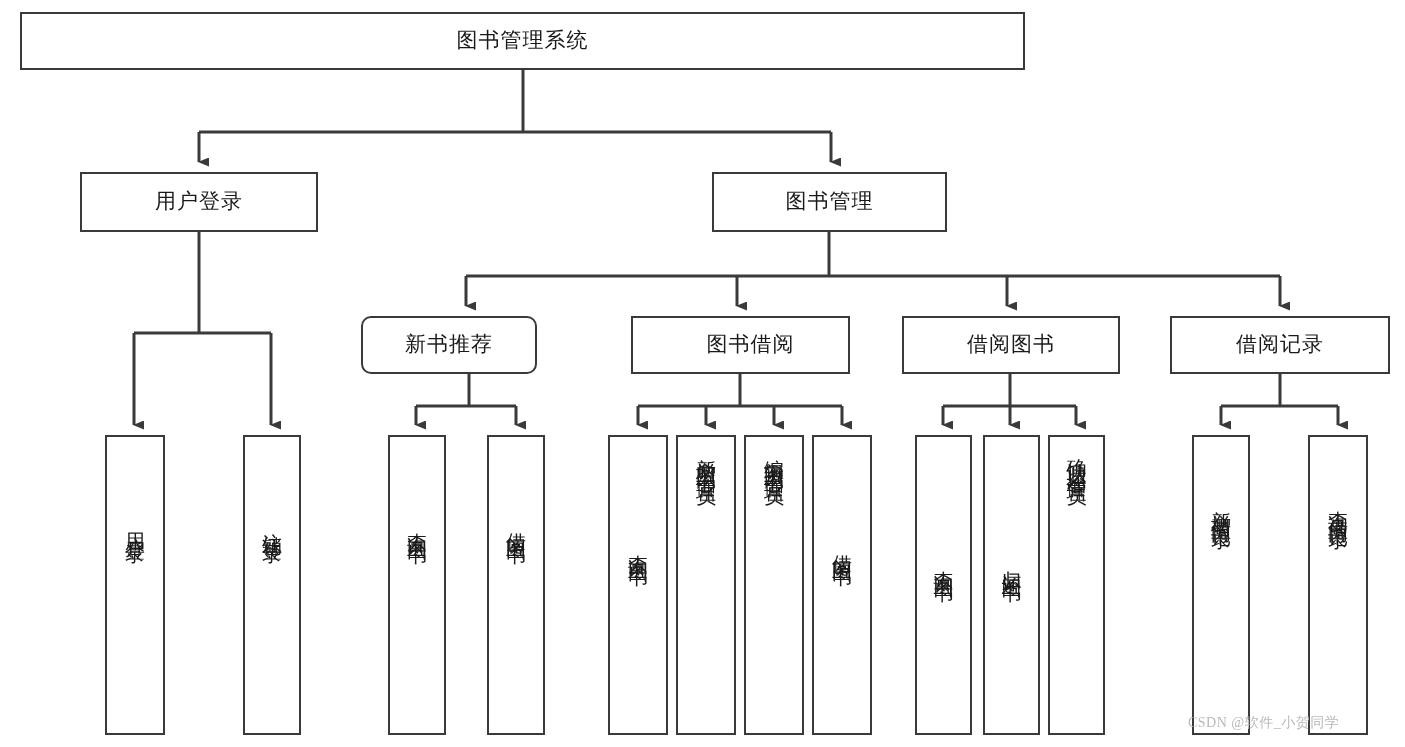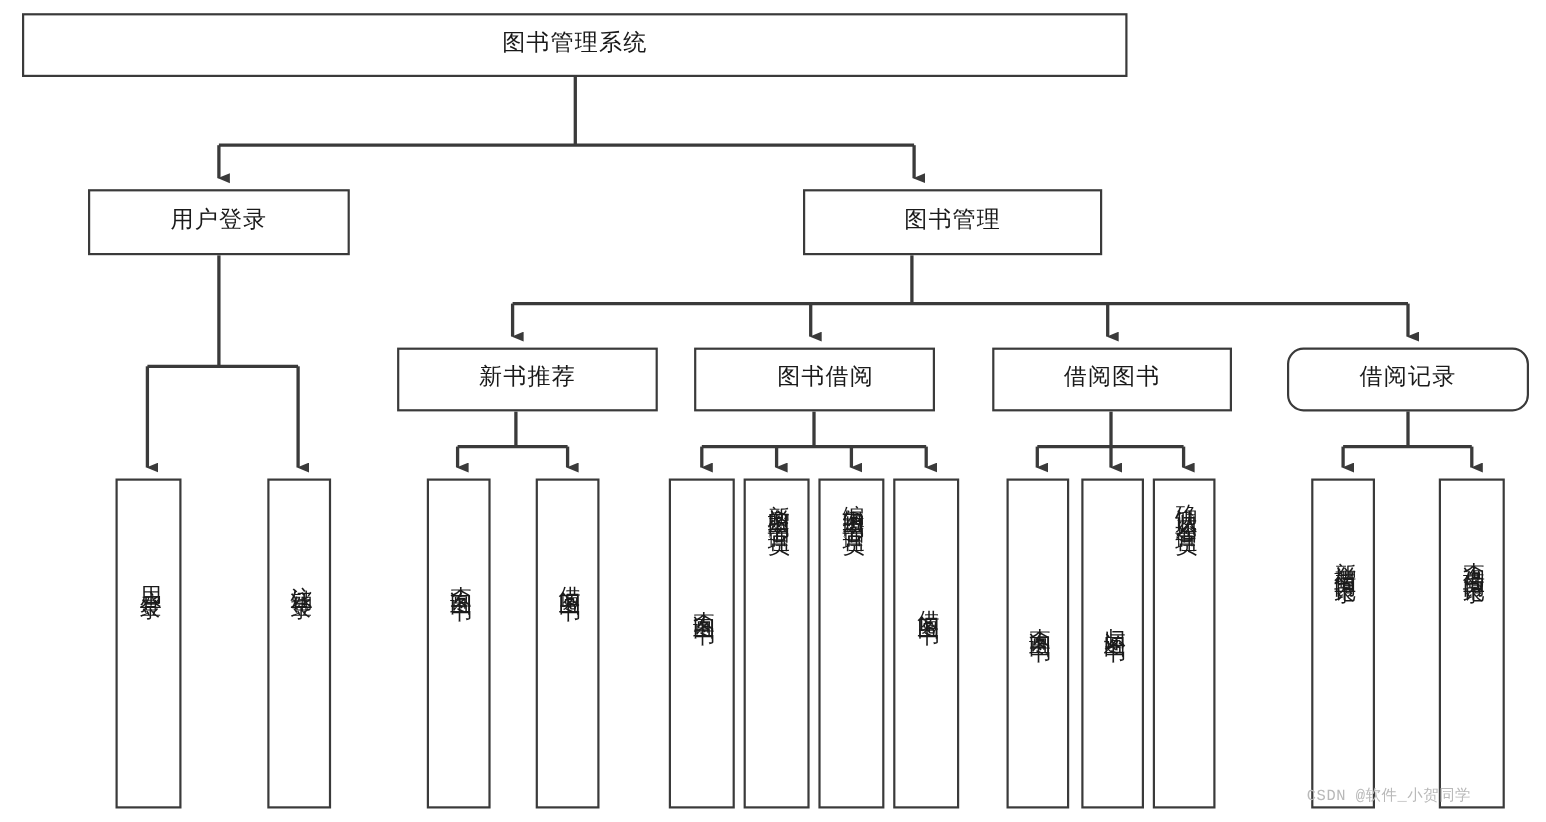--- a/index.html
+++ b/index.html
@@ -12,7 +12,7 @@
     width: 1405px;
     height: 747px;
     background: #ffffff;
-    font-family: Liberation Mono, monospace;
+    font-family: Liberation Serif, serif;
     overflow: hidden;
   }
   #edges {

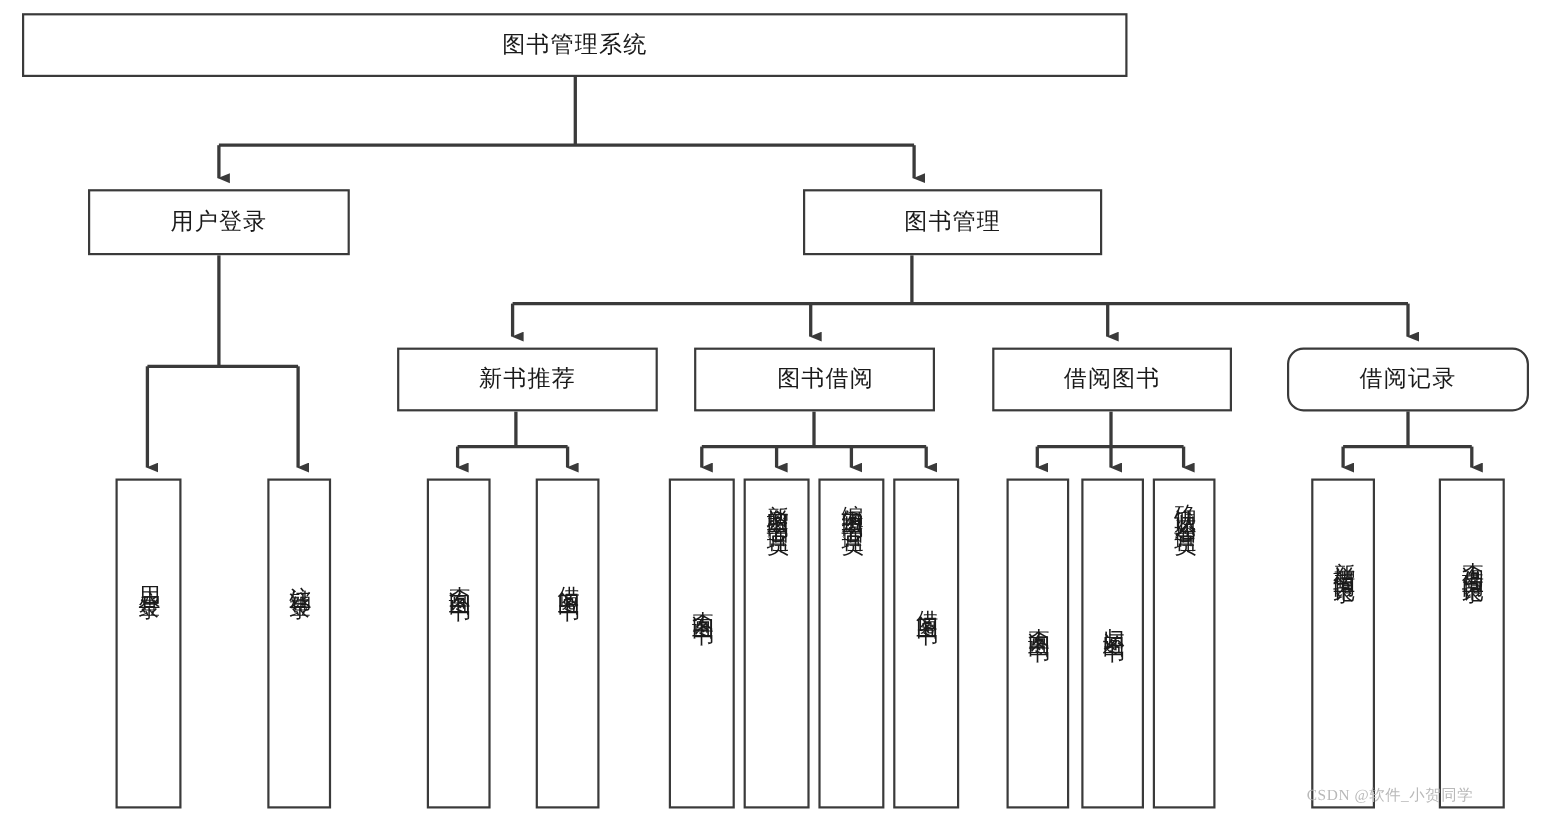--- a/index.html
+++ b/index.html
@@ -138,7 +138,7 @@
   <div class="node h" style="left:80px; top:172px; width:238px; height:60px;">
     <span class="lbl">用户登录</span>
   </div>
-  <div class="node h" style="left:730px; top:172px; width:272px; height:60px;">
+  <div class="node h" style="left:712px; top:172px; width:235px; height:60px;">
     <span class="lbl">图书管理</span>
   </div>
 

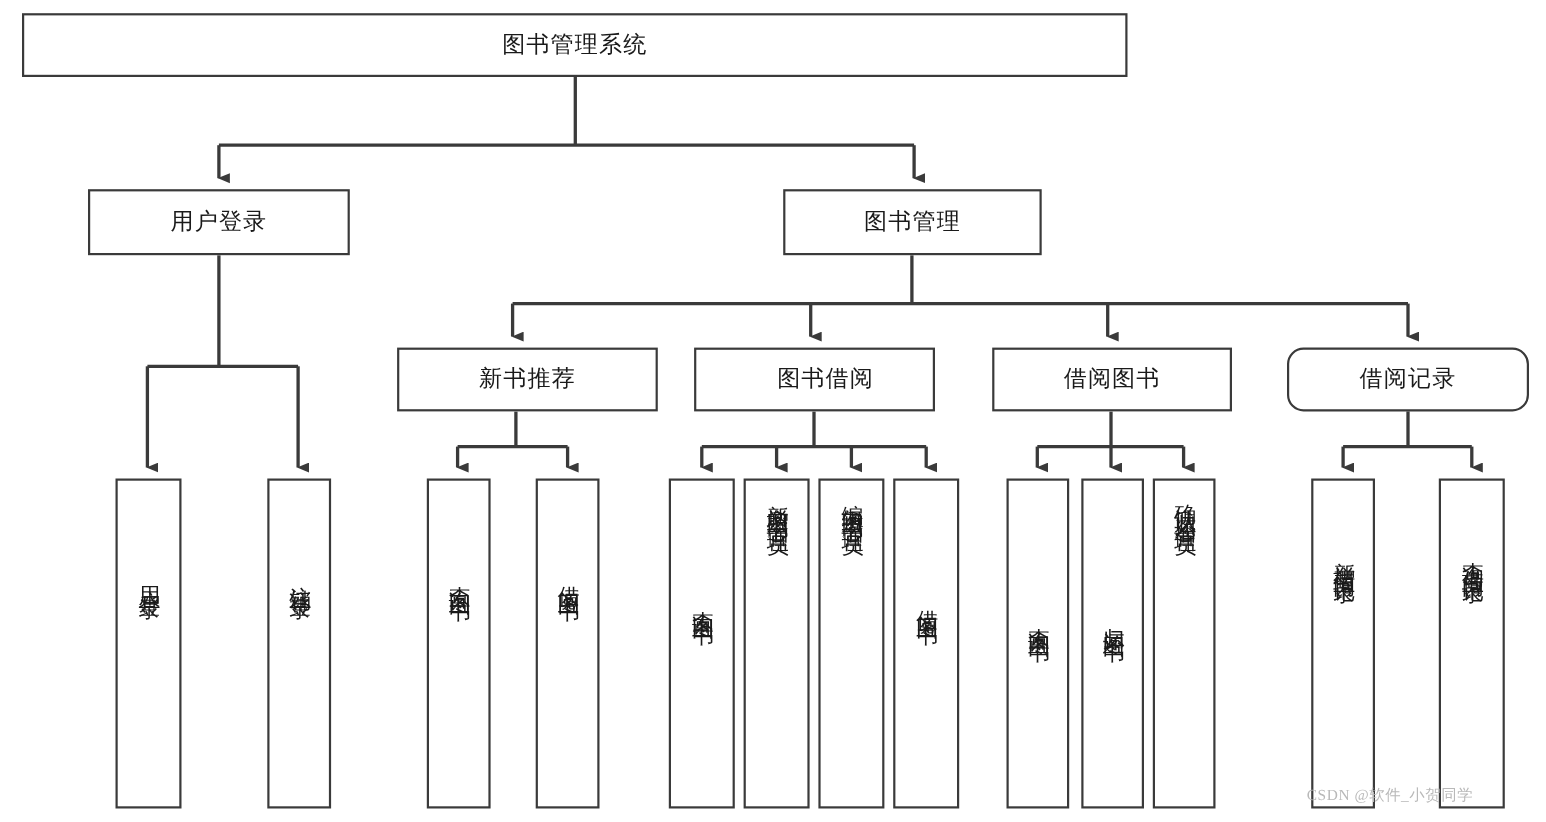--- a/index.html
+++ b/index.html
@@ -142,7 +142,7 @@
     <span class="lbl">图书管理</span>
   </div>
 
-  <div class="node h" style="left:361px; top:316px; width:237px; height:58px;">
+  <div class="node h" style="left:361px; top:316px; width:176px; height:58px;border-radius:10px;">
     <span class="lbl">新书推荐</span>
   </div>
   <div class="node h" style="left:631px; top:316px; width:219px; height:58px;padding-left:20px;">

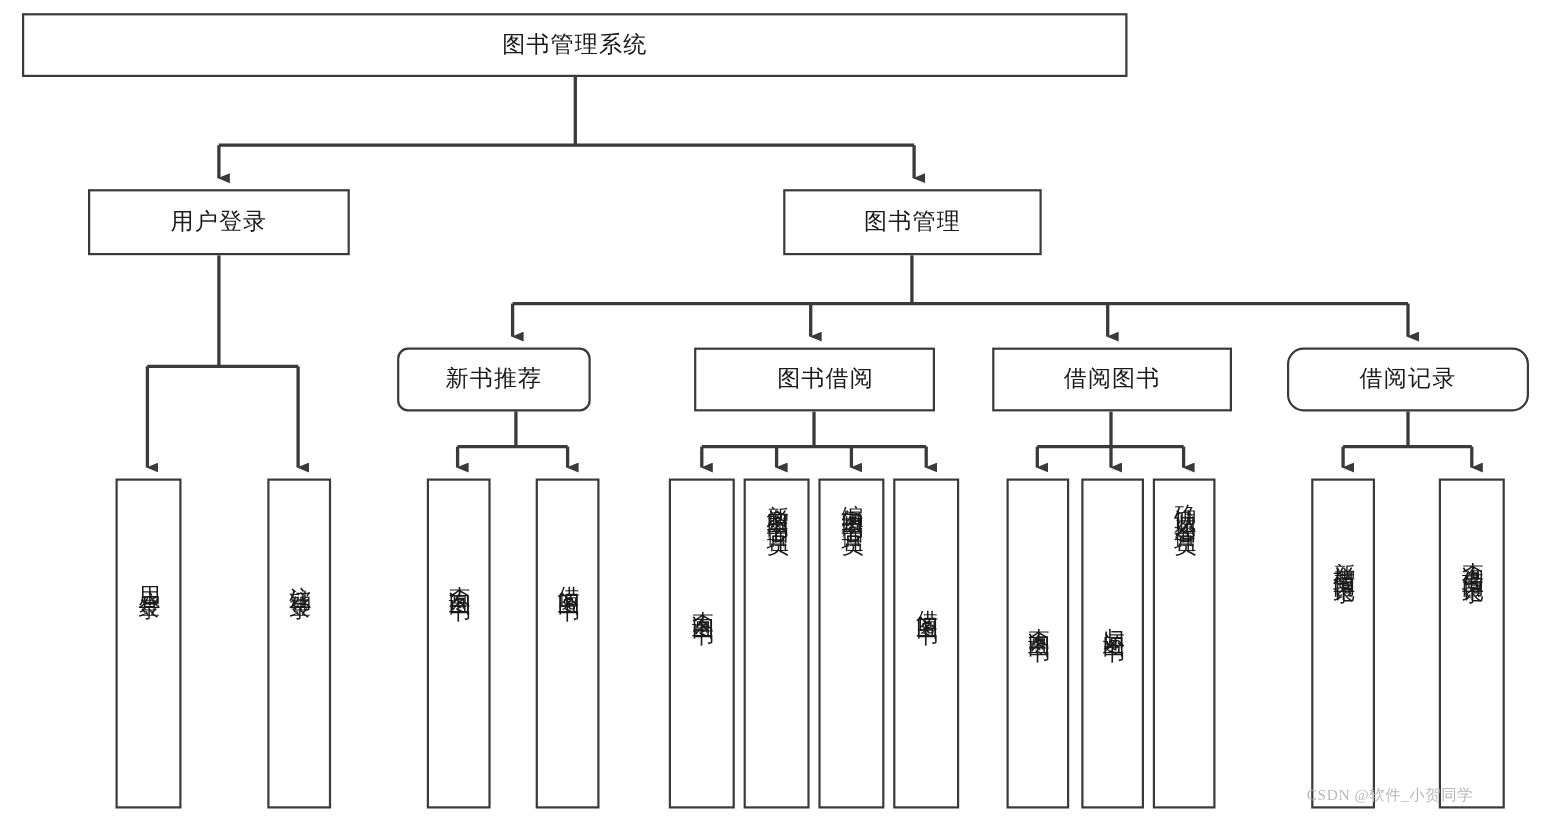--- a/index.html
+++ b/index.html
@@ -151,7 +151,7 @@
   <div class="node h" style="left:902px; top:316px; width:218px; height:58px;">
     <span class="lbl">借阅图书</span>
   </div>
-  <div class="node h" style="left:1170px; top:316px; width:220px; height:58px;border-radius:15px;">
+  <div class="node h" style="left:1170px; top:316px; width:220px; height:58px;">
     <span class="lbl">借阅记录</span>
   </div>
 

